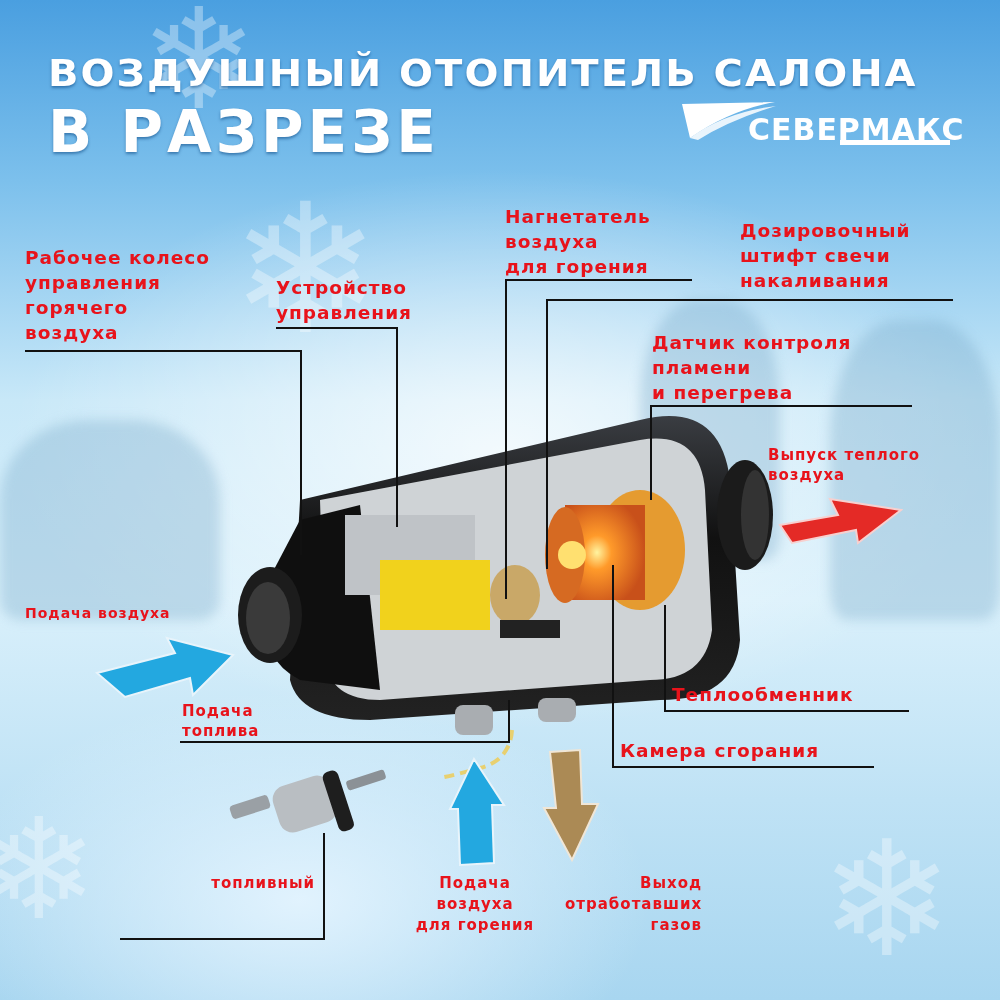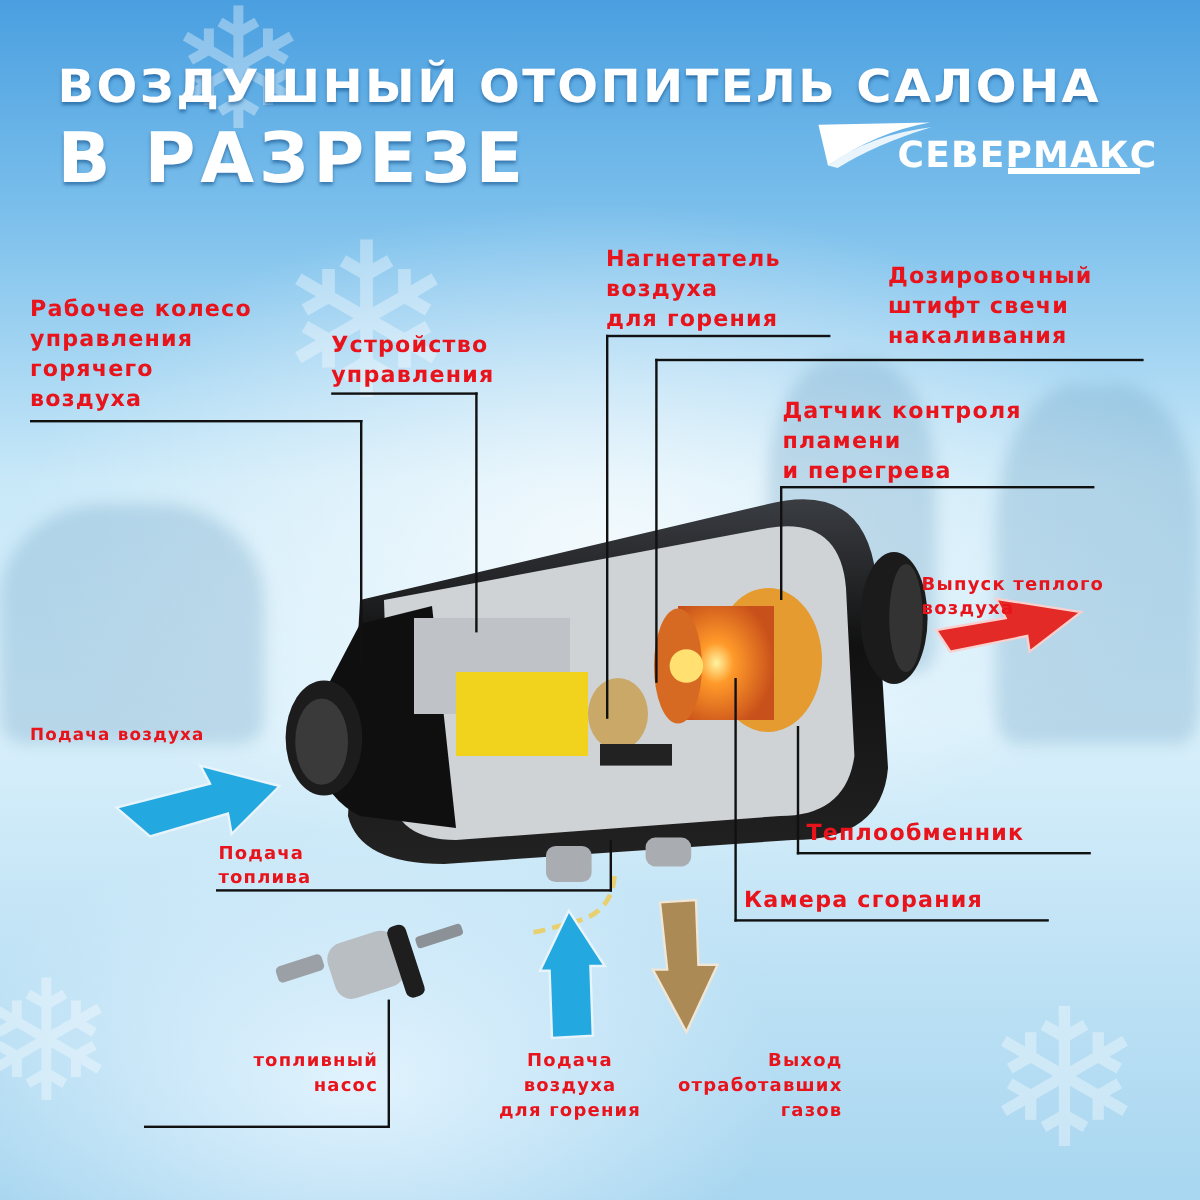--- a/index.html
+++ b/index.html
@@ -153,7 +153,7 @@
   <div>пламени</div>
   <div>и перегрева</div>
 </div>
-<div class="lbl" style="left:768px;top:445px;font-size:15px;line-height:20px;margin-top:32px;">
+<div class="lbl" style="left:768px;top:445px;font-size:15px;line-height:20px;">
   <div>Выпуск теплого</div>
   <div>воздуха</div>
 </div>

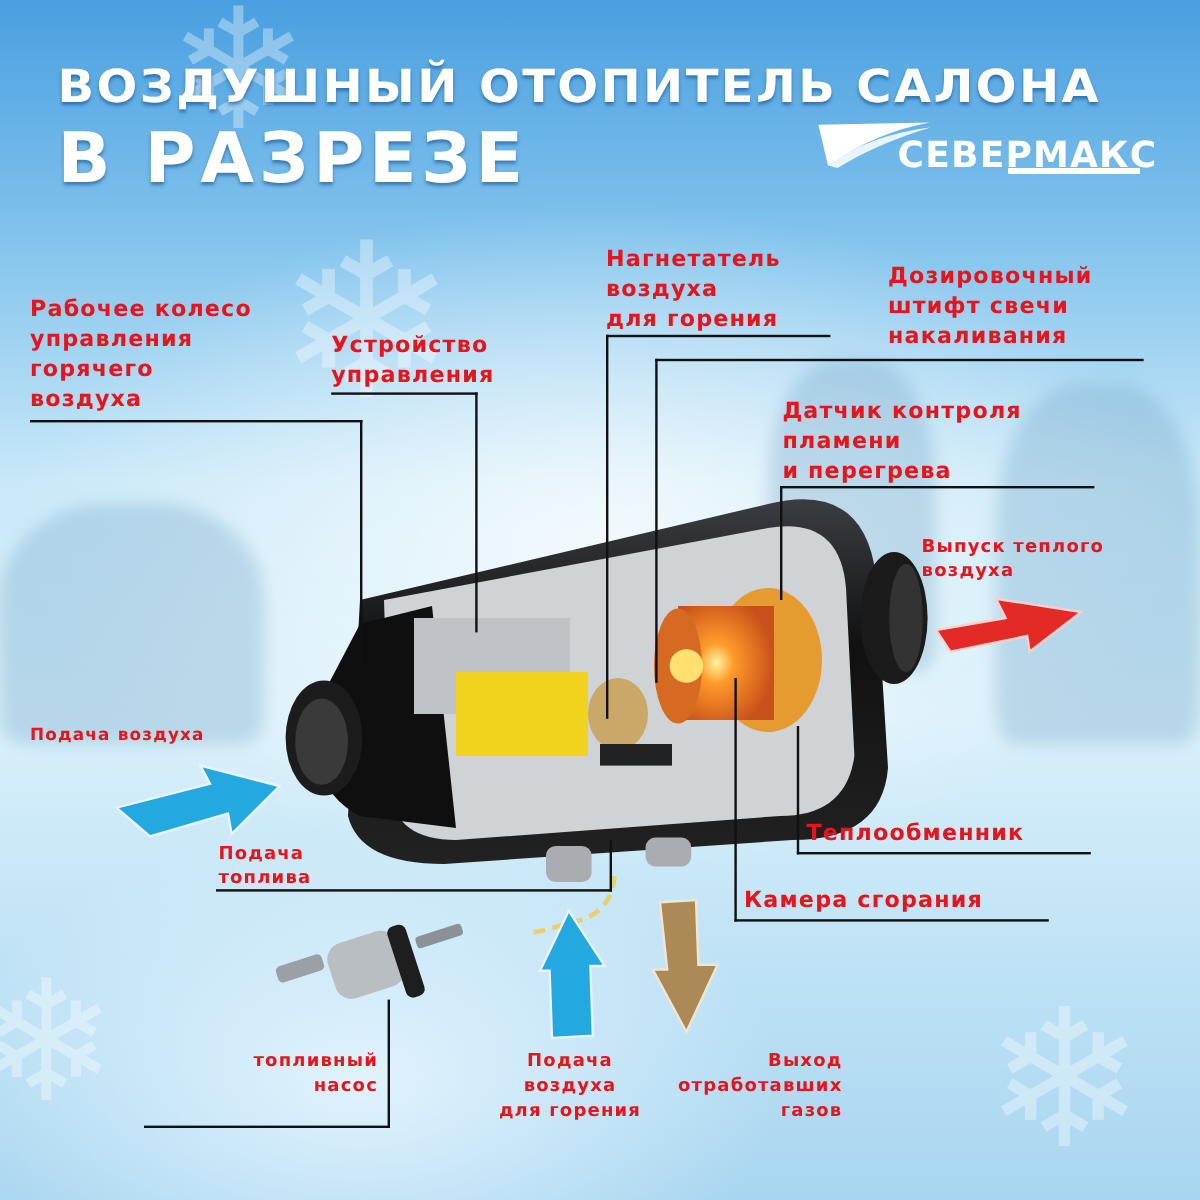--- a/index.html
+++ b/index.html
@@ -172,7 +172,6 @@
 </div>
 <div class="lbl right" style="left:105px;top:873px;width:210px;font-size:15px;line-height:21px;">
   <div>топливный</div>
-  <div>насос</div>
 </div>
 <div class="lbl center" style="left:395px;top:873px;width:160px;font-size:15px;line-height:21px;">
   <div>Подача</div>

